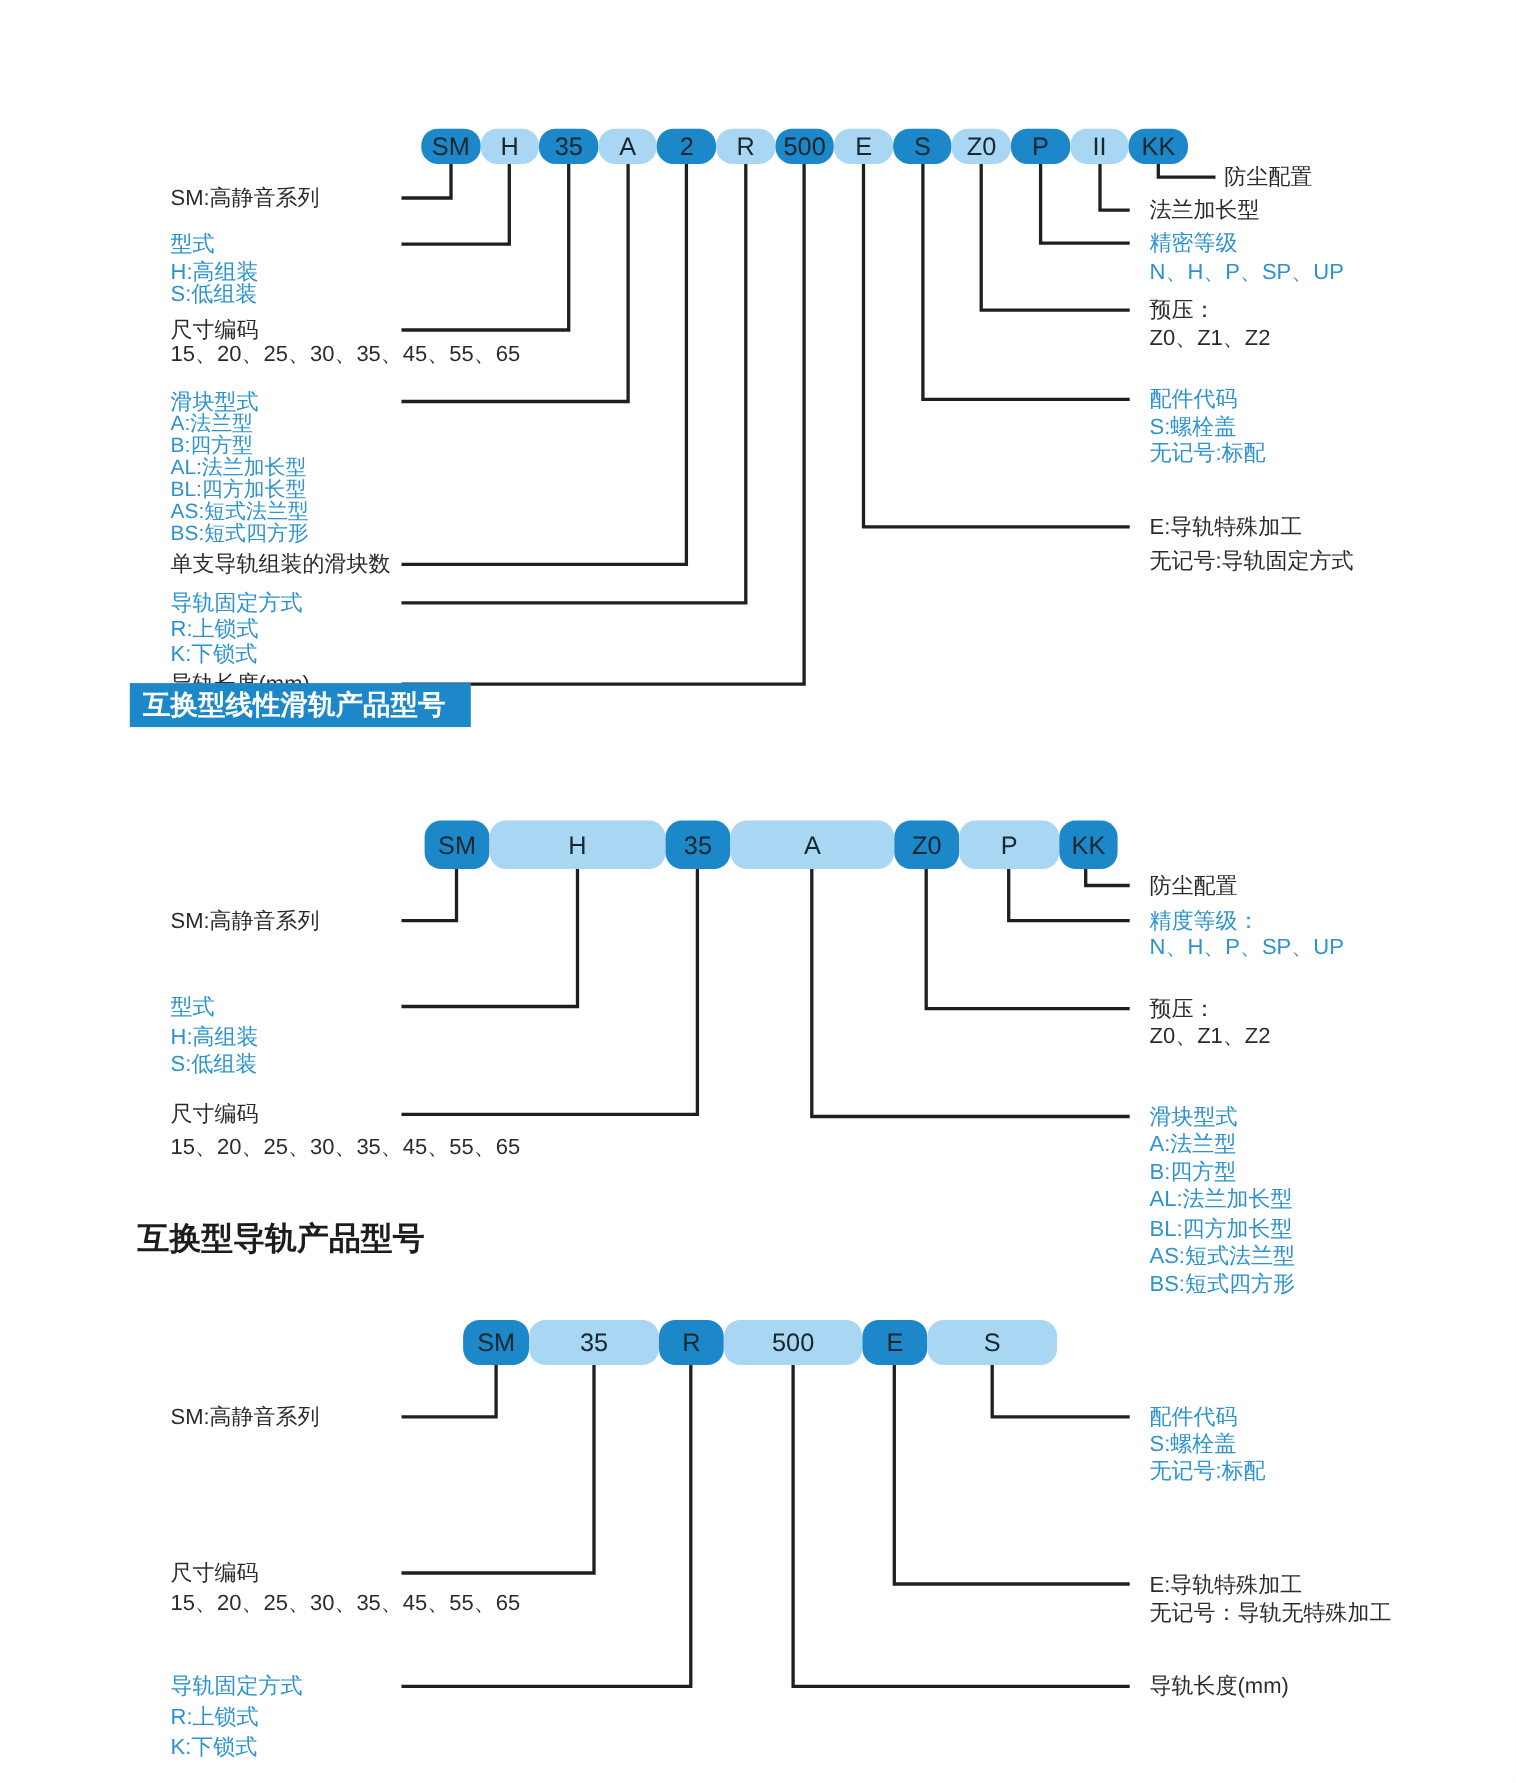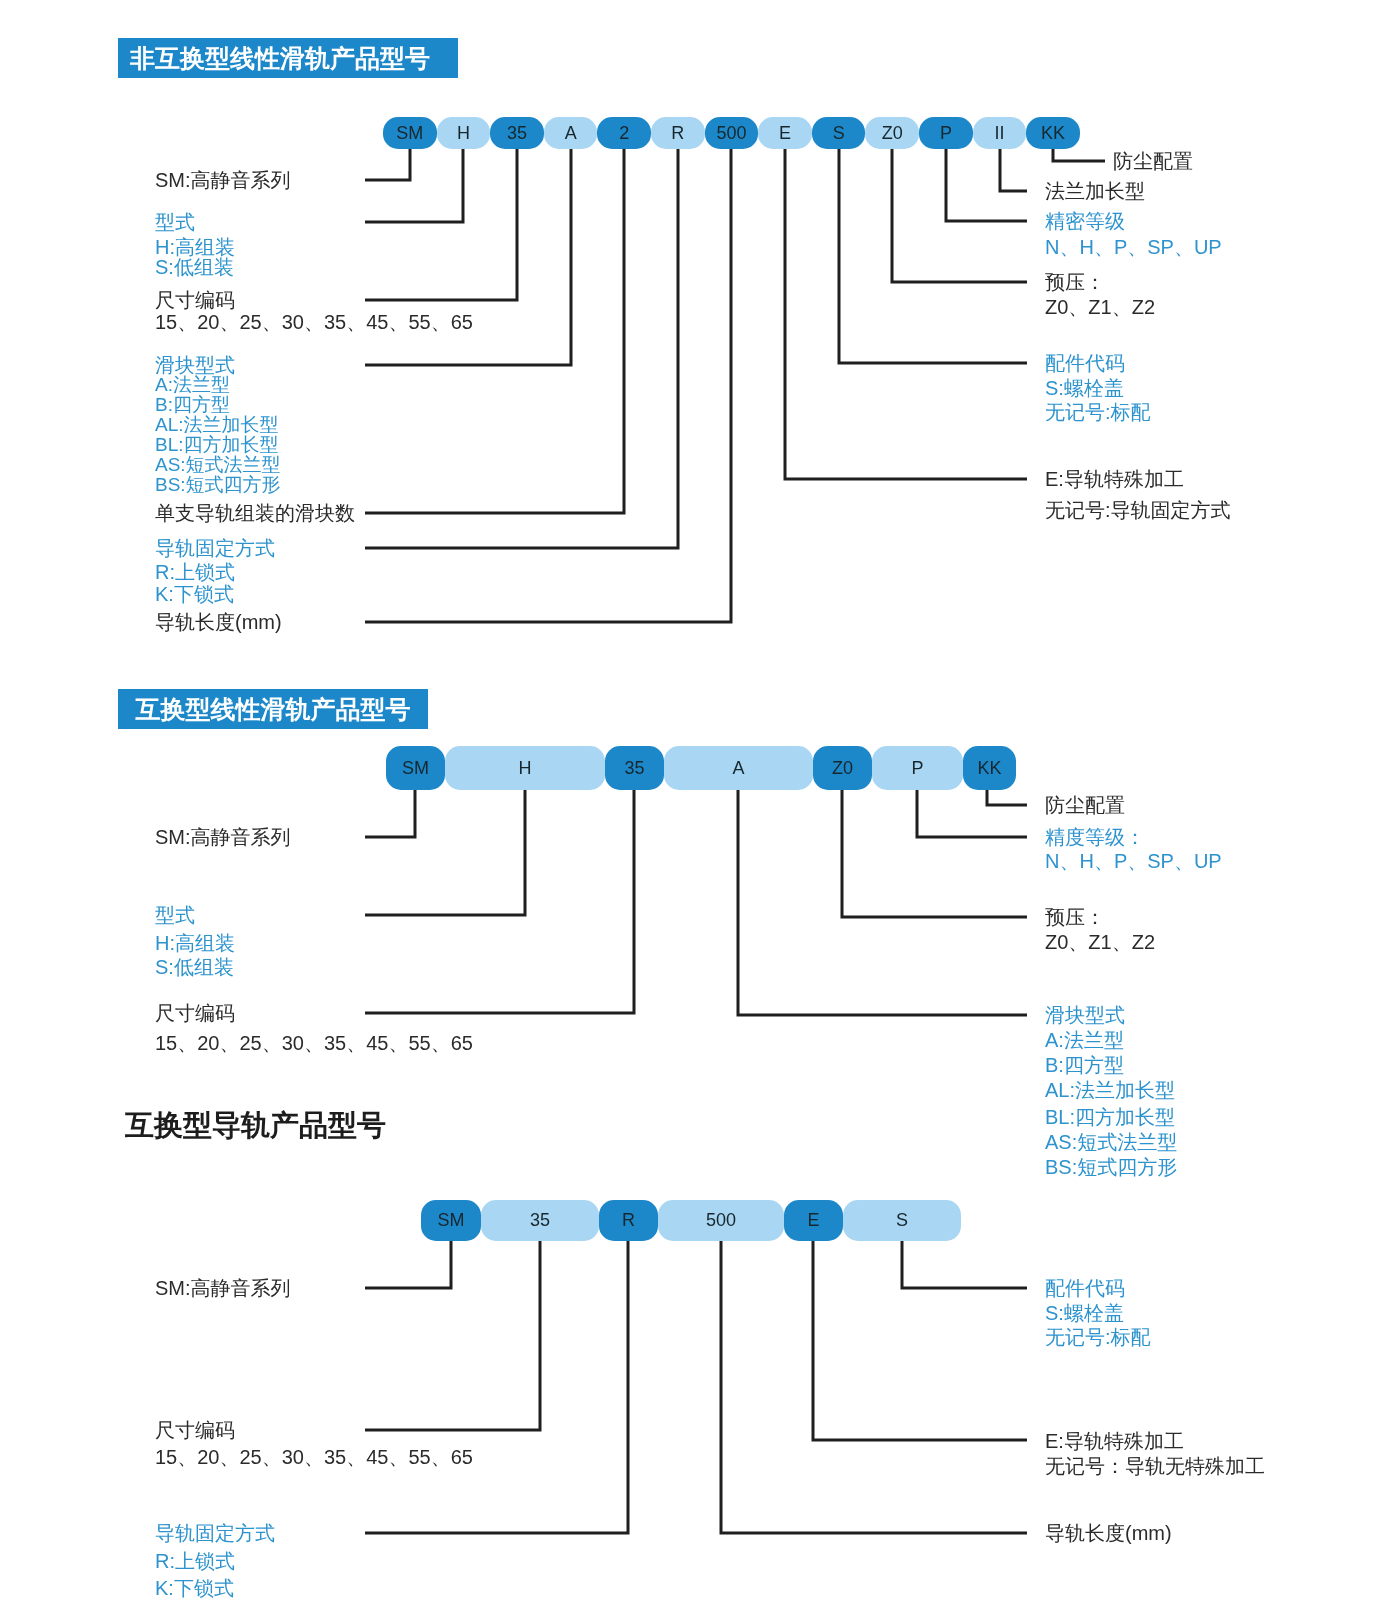--- a/index.html
+++ b/index.html
@@ -69,7 +69,6 @@
     <polyline points="902,1241 902,1288 1027,1288"></polyline>
   </svg>
 
-  <div class="hdrbox" style="left:118px;top:38px;width:340px;">非互换型线性滑轨产品型号</div>
 
   <div class="mrow" style="left:383px;top:117px;width:697px;height:32px;">
     <div class="mbox dark" style="flex:1">SM</div>

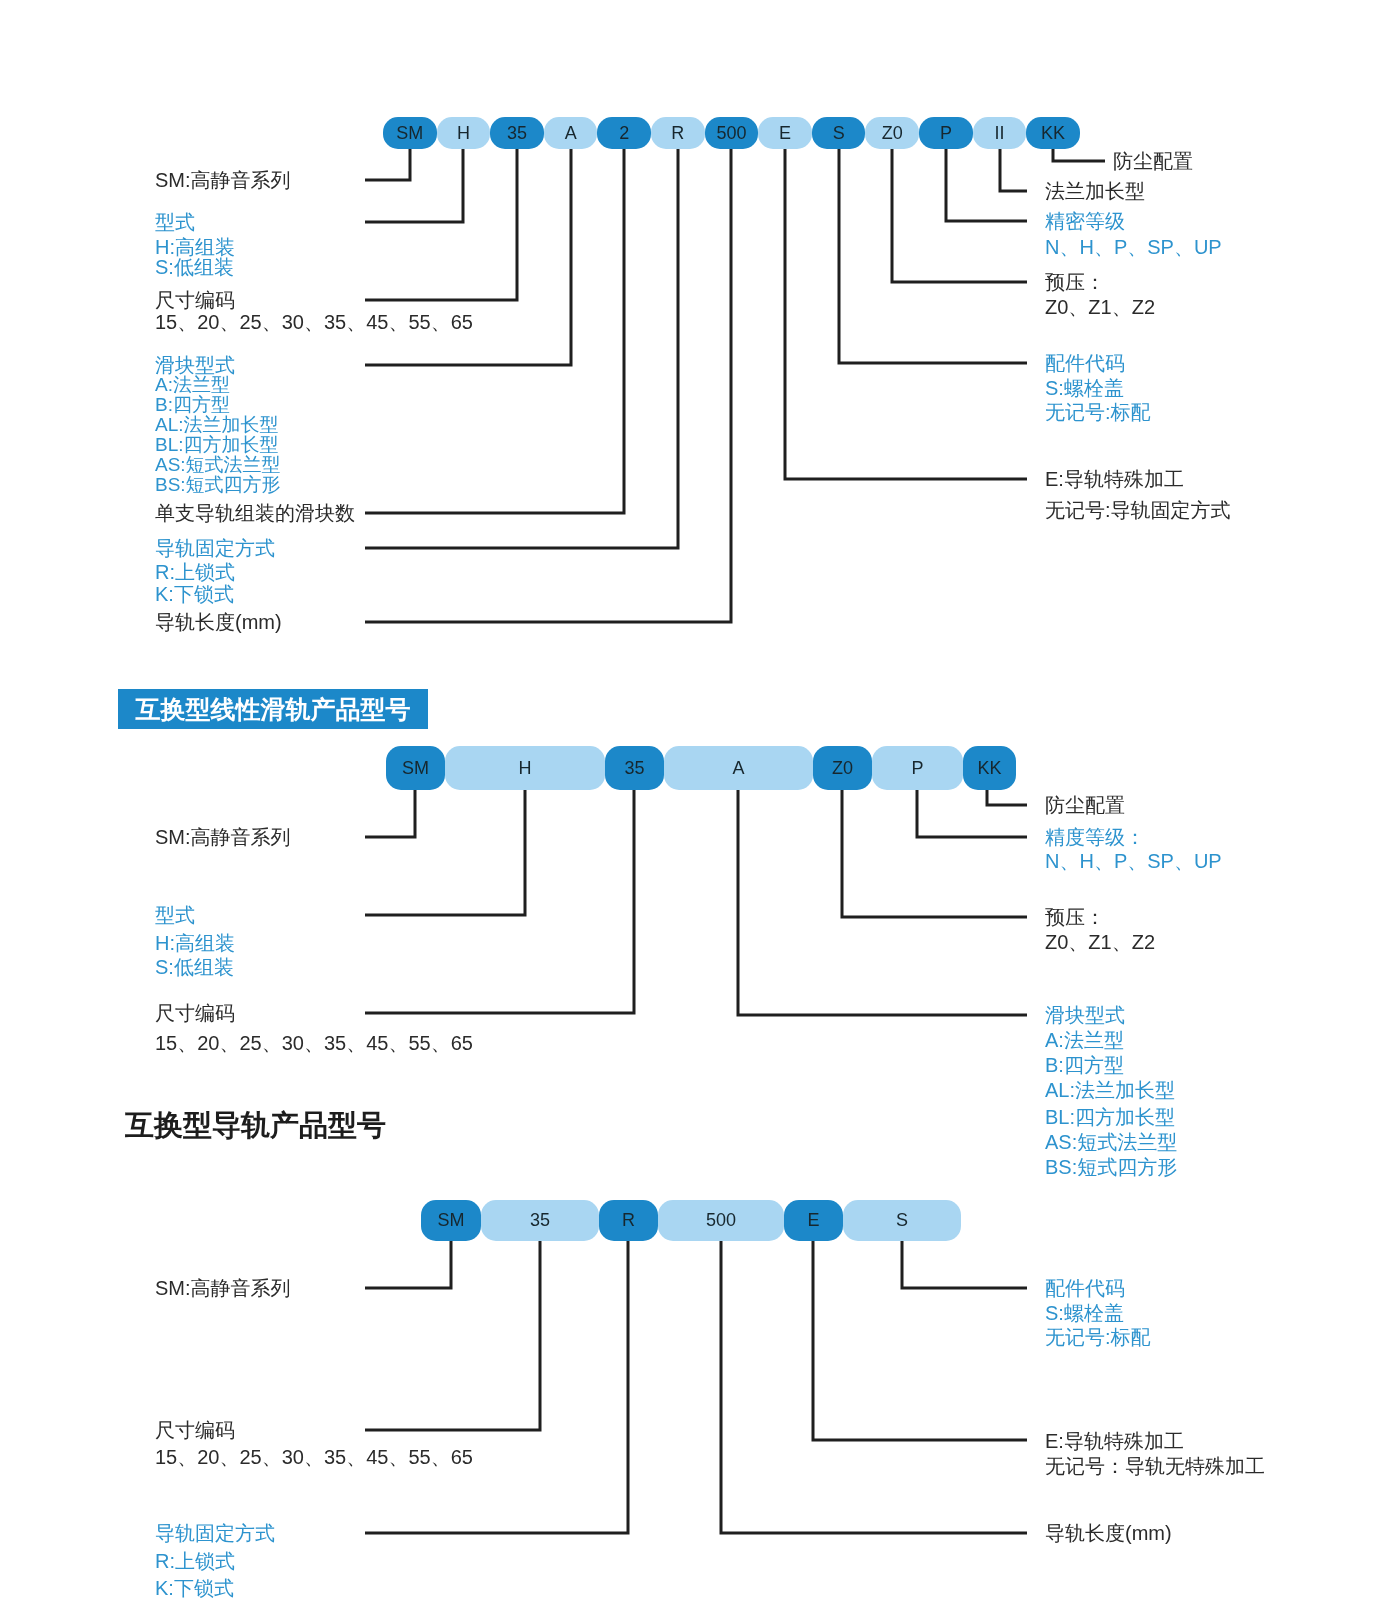--- a/index.html
+++ b/index.html
@@ -19,7 +19,7 @@
   .mrow{position:absolute;display:flex;}
   .mbox{
     display:flex;align-items:center;justify-content:center;
-    font-size:18px;color:#17272e;box-sizing:border-box;border-radius:15px;
+    font-size:23px;color:#17272e;box-sizing:border-box;border-radius:15px;
   }
   .dark{background:#1c88c9;}
   .light{background:#a9d6f2;}

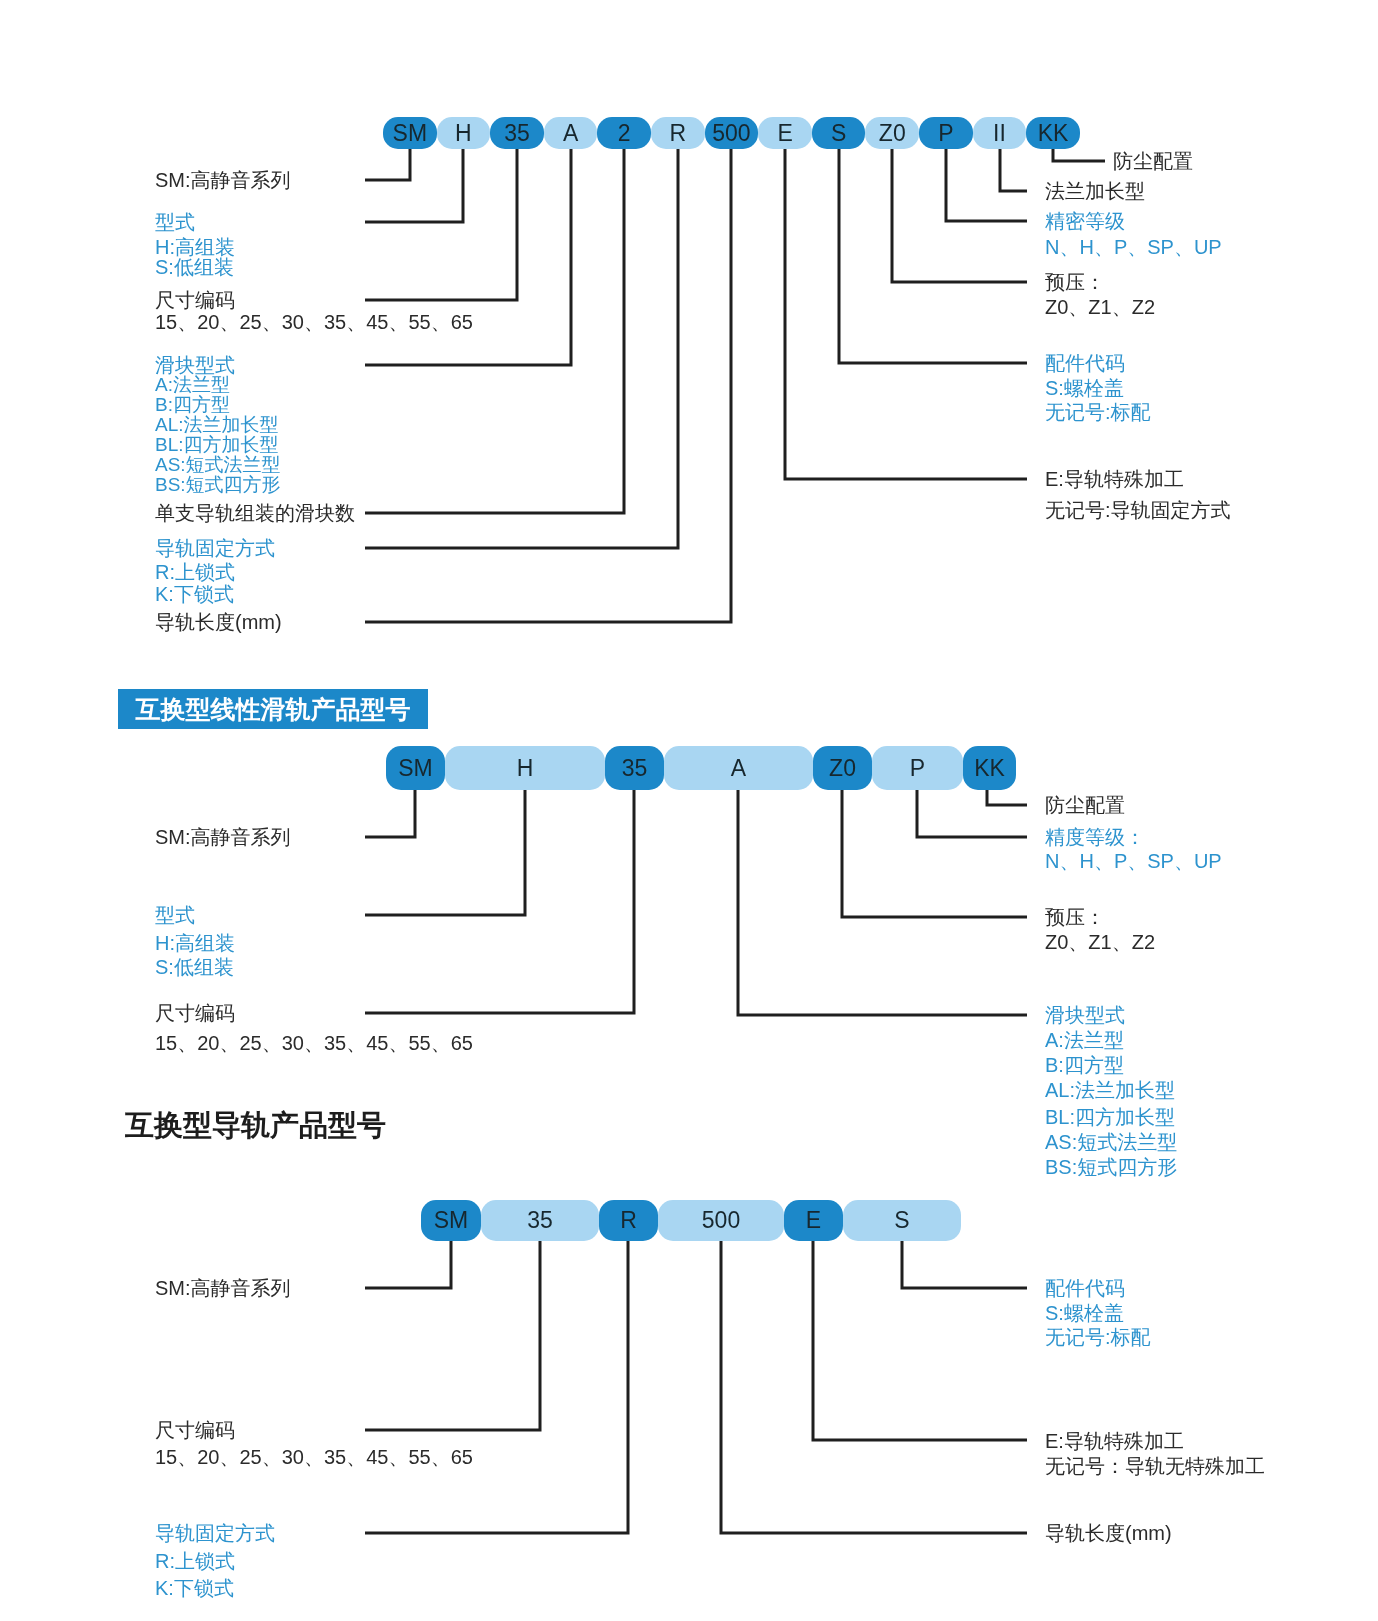--- a/index.html
+++ b/index.html
@@ -117,7 +117,7 @@
   <div class="lbl" style="left:1045px;top:479px">E:导轨特殊加工</div>
   <div class="lbl" style="left:1045px;top:510px">无记号:导轨固定方式</div>
 
-  <div class="hdrbox" style="left:118px;top:689px;width:310px;text-align:center;">互换型线性滑轨产品型号</div>
+  <div class="hdrbox" style="left:118px;top:621px;width:310px;">互换型线性滑轨产品型号</div>
 
   <div class="mrow" style="left:386px;top:746px;height:44px;">
     <div class="mbox dark" style="width:59px">SM</div>

